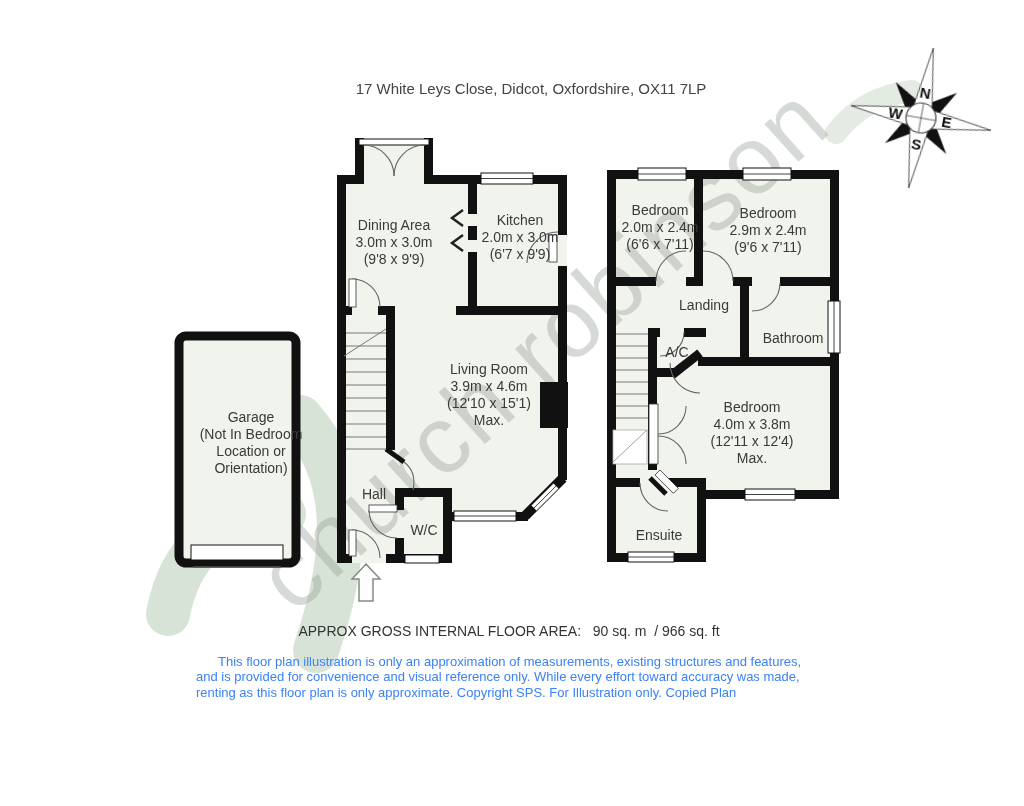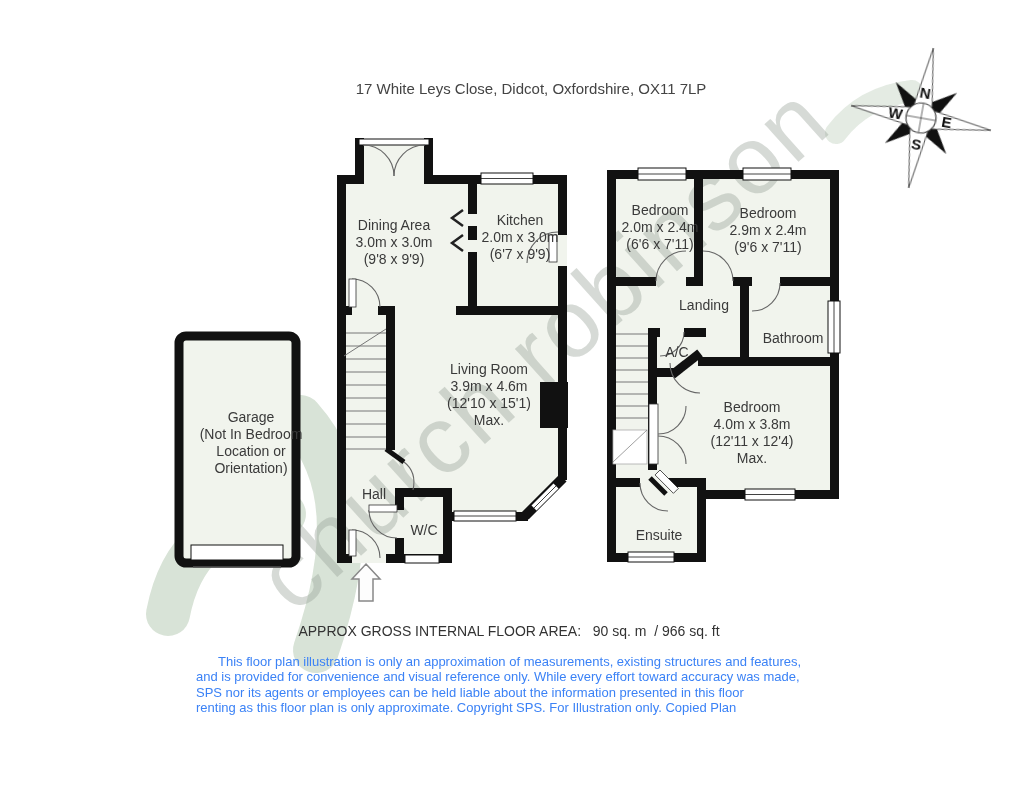--- a/index.html
+++ b/index.html
@@ -292,7 +292,6 @@
 <div class="disclaimer" style="left:196px;top:654px;width:690px;">
   <div class="dline first">This floor plan illustration is only an approximation of measurements, existing structures and features,</div>
   <div class="dline">and is provided for convenience and visual reference only. While every effort toward accuracy was made,</div>
-  <div class="dline">SPS nor its agents or employees can be held liable about the information presented in this floor</div>
   <div class="dline">renting as this floor plan is only approximate. Copyright SPS. For Illustration only. Copied Plan</div>
 </div>
 

